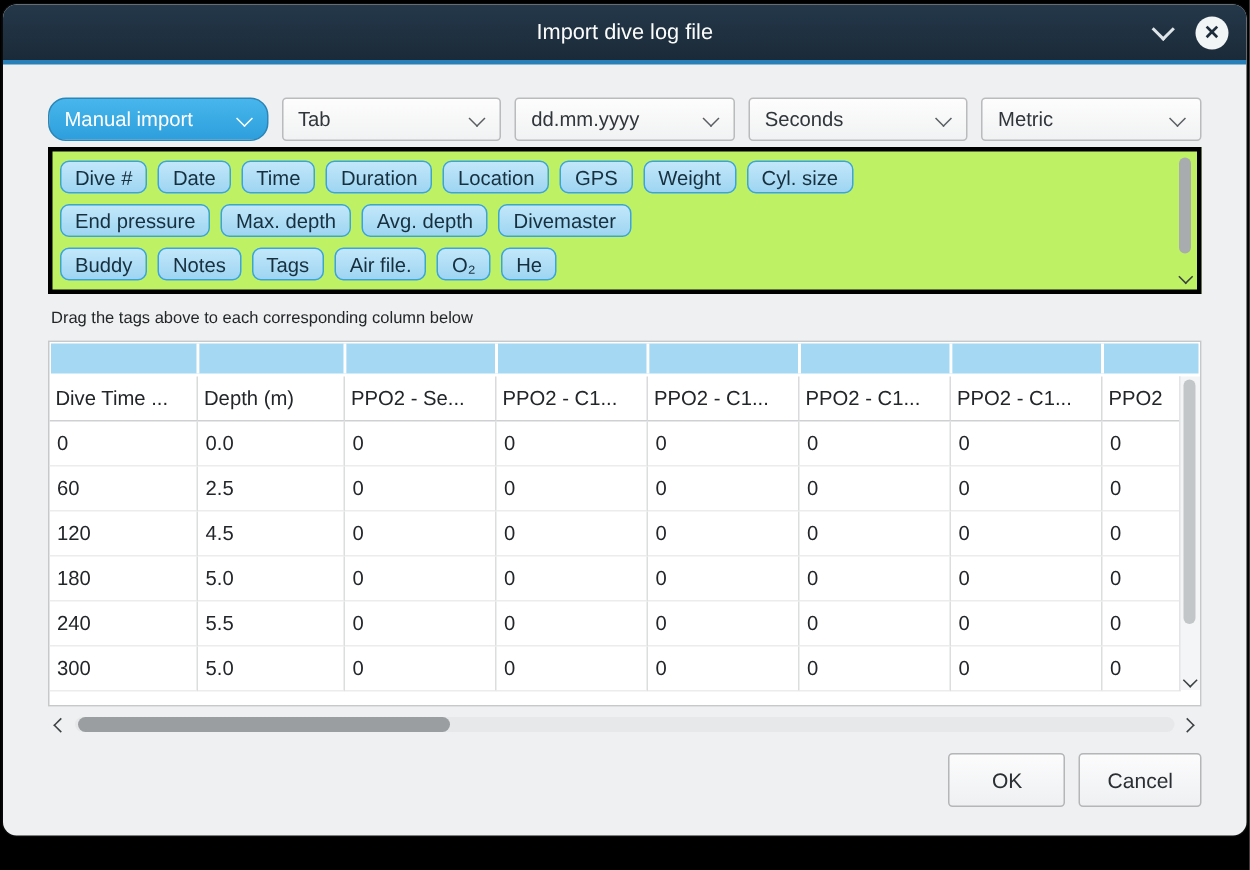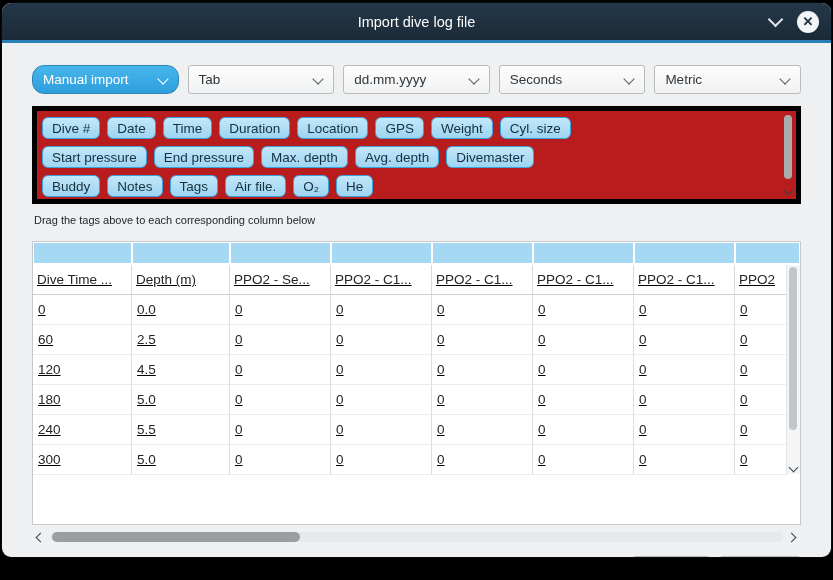--- a/index.html
+++ b/index.html
@@ -24,7 +24,7 @@
     border-right:1.5px solid #5a5e61;border-bottom:1.5px solid #5a5e61;transform:rotate(45deg);}
   .combo-primary{background:linear-gradient(#48b6ed,#2d9fdc);border-color:#2a86b8;color:#fff;border-radius:12px;}
   .combo-primary .chev{border-color:#fff;}
-  .tag-area{margin-top:12px;height:98px;background:#b91c1c;border:5px solid #000000;
+  .tag-area{margin-top:4px;height:98px;background:#bef264;border:3px solid #000000;
     position:relative;overflow:hidden;box-sizing:border-box;}
   .tag-list{padding:6px 24px 0 5px;}
   .tag-row{height:24px;margin-bottom:5px;display:flex;gap:7px;white-space:nowrap;}

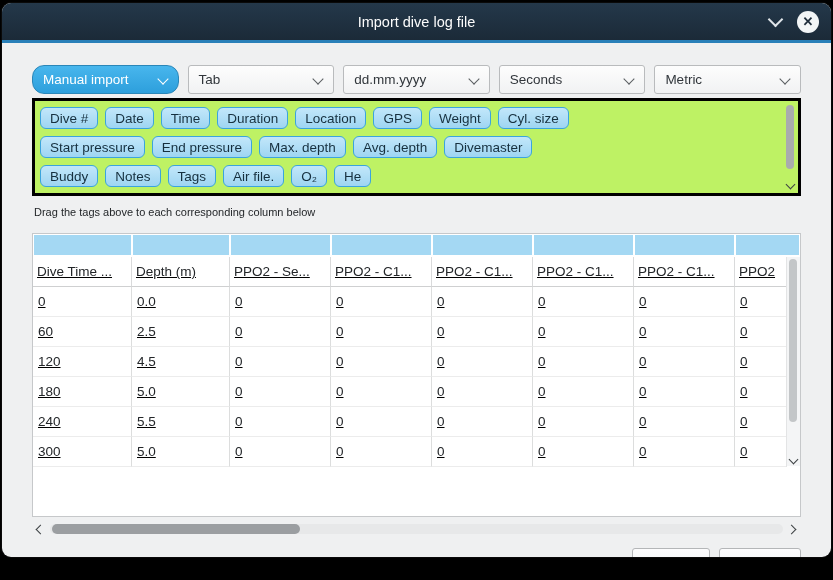--- a/index.html
+++ b/index.html
@@ -120,7 +120,6 @@
             <div class="tag">Cyl. size</div>
           </div>
           <div class="tag-row">
-            <div class="tag">Start pressure</div>
             <div class="tag">End pressure</div>
             <div class="tag">Max. depth</div>
             <div class="tag">Avg. depth</div>

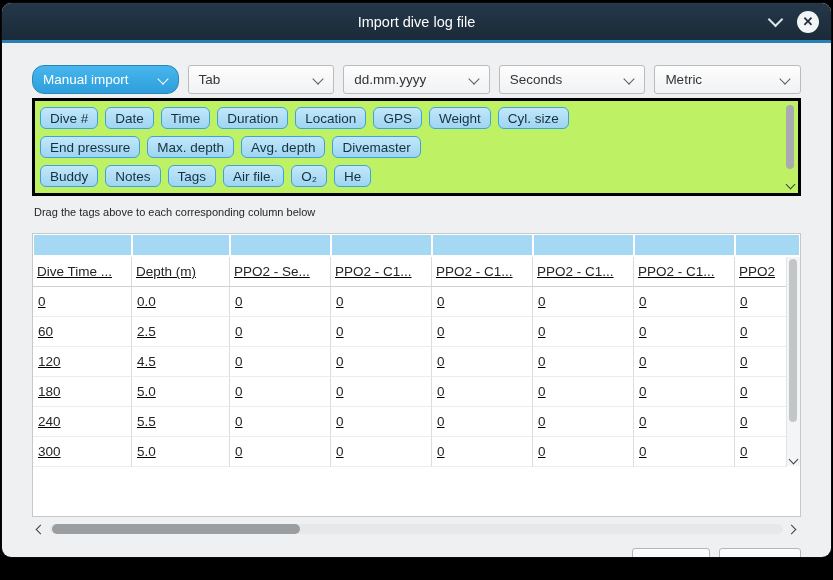--- a/index.html
+++ b/index.html
@@ -37,8 +37,8 @@
   .arrow-down:before{content:"";position:absolute;left:2px;top:0;width:6px;height:6px;
     border-right:1.6px solid #3c4043;border-bottom:1.6px solid #3c4043;transform:rotate(45deg);}
   .instruction{margin:10px 0 0 2px;font-size:11px;color:#232629;}
-  .table-wrap{margin-top:15px;height:284px;background:#fff;border:1px solid #c6c8ca;
-    box-sizing:border-box;position:relative;overflow:hidden;text-decoration:underline;}
+  .table-wrap{margin-top:9px;height:244px;background:#fff;border:1px solid #c6c8ca;
+    box-sizing:border-box;position:relative;overflow:hidden;}
   .tgrid{display:grid;grid-template-columns:99px 98px 101px 101px 101px 101px 101px minmax(40px,1fr);}
   .drop-row{height:20px;margin:1px 1px 2px 1px;}
   .drop-cell{background:var(--drop_cell,#a4d8f3);border-right:2px solid #fff;}

